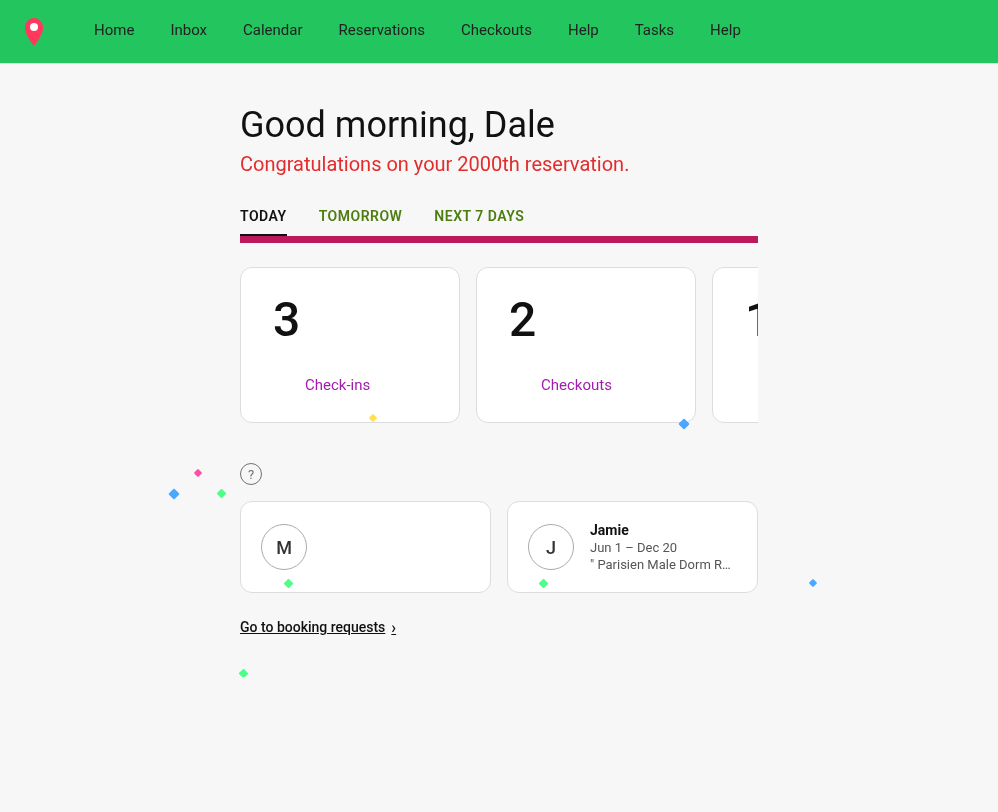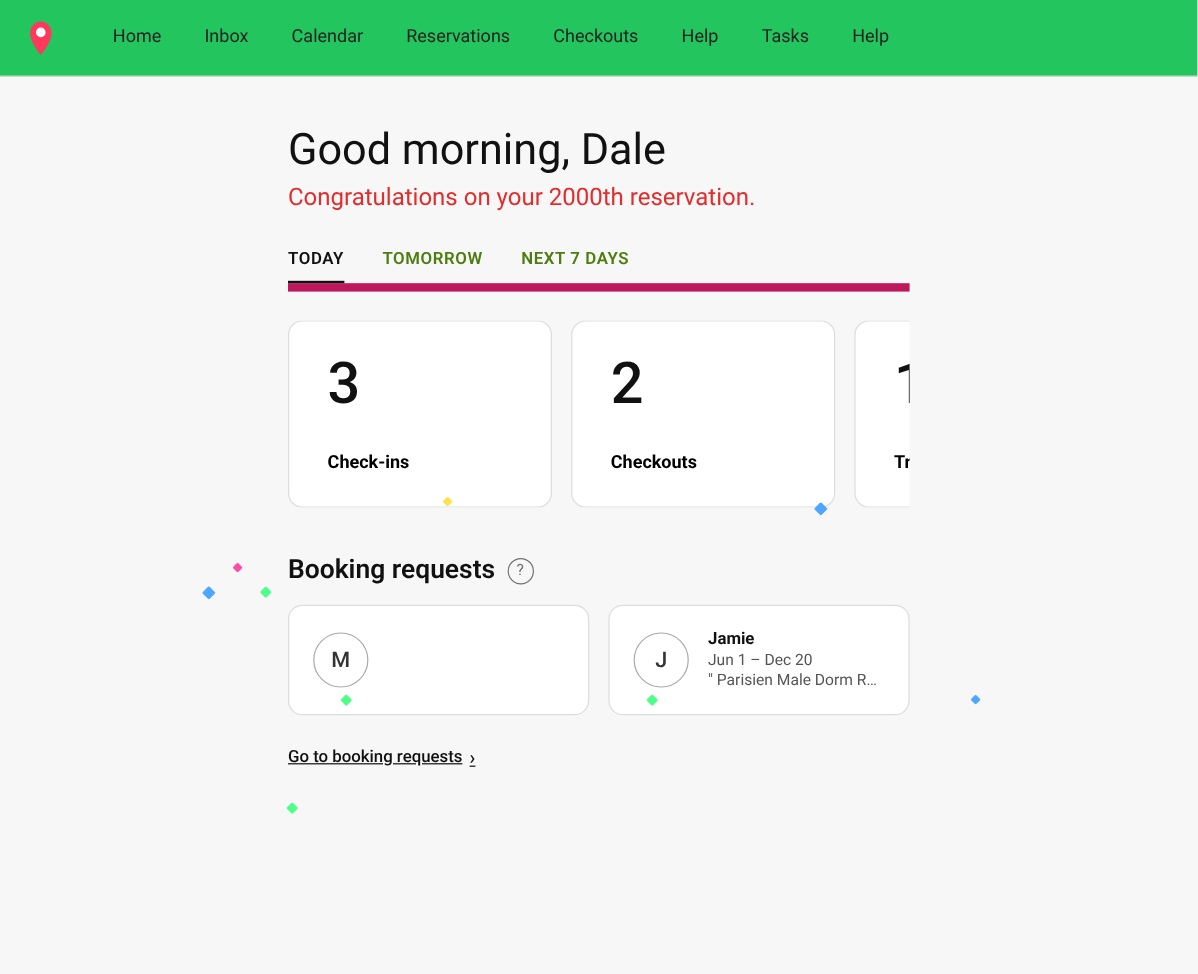--- a/index.html
+++ b/index.html
@@ -119,8 +119,9 @@
     }
     .stat-label {
       font-size: 15px;
-      color: #000000;
-      font-weight: 700;
+      color: #a21caf;
+      font-weight: 400;
+      margin-left: 32px;
     }
 
     

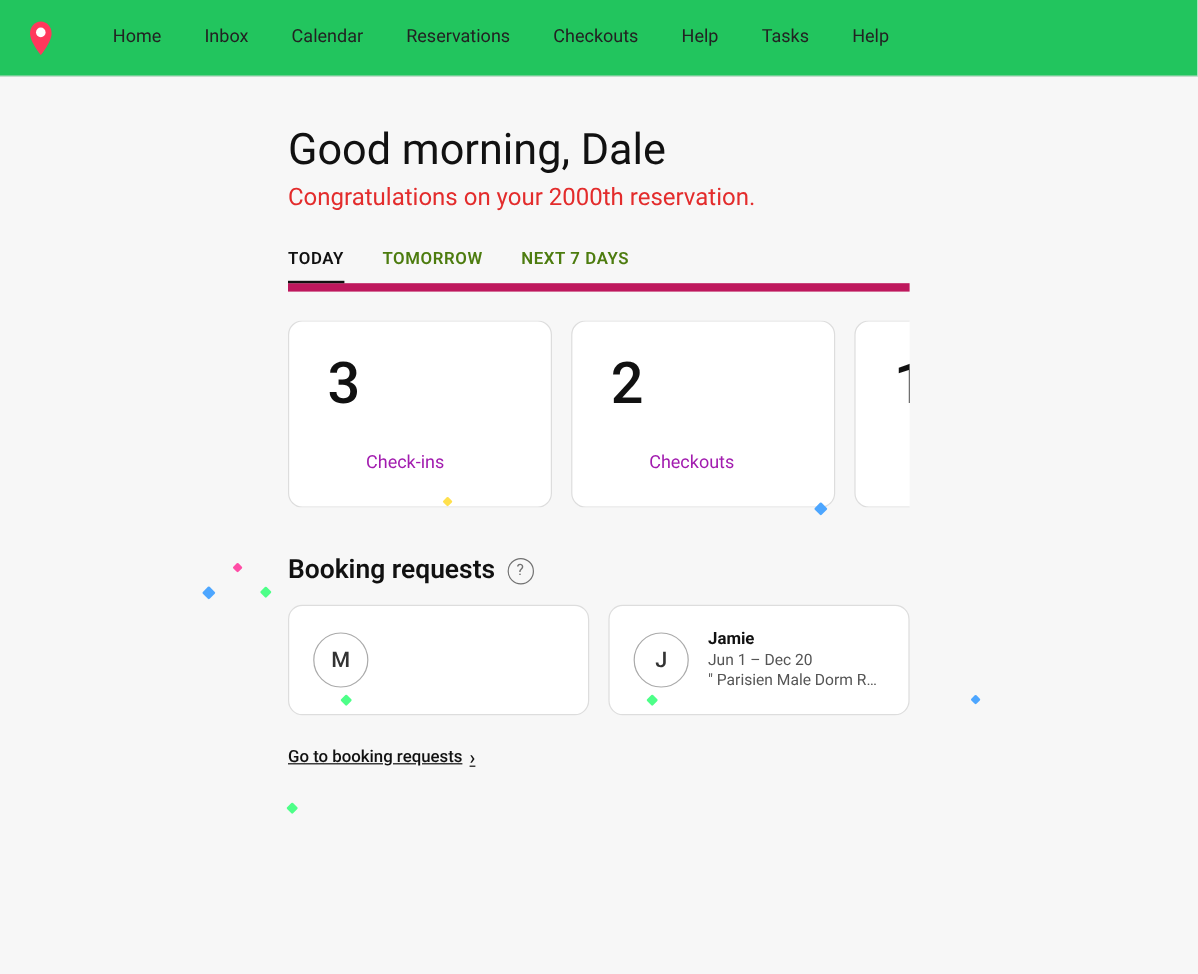--- a/index.html
+++ b/index.html
@@ -313,7 +313,6 @@
 
   
   <div class="section-title-row">
-    <span class="section-title">Booking requests</span>
     <div class="help-icon">
       <span>?</span>
     </div>

